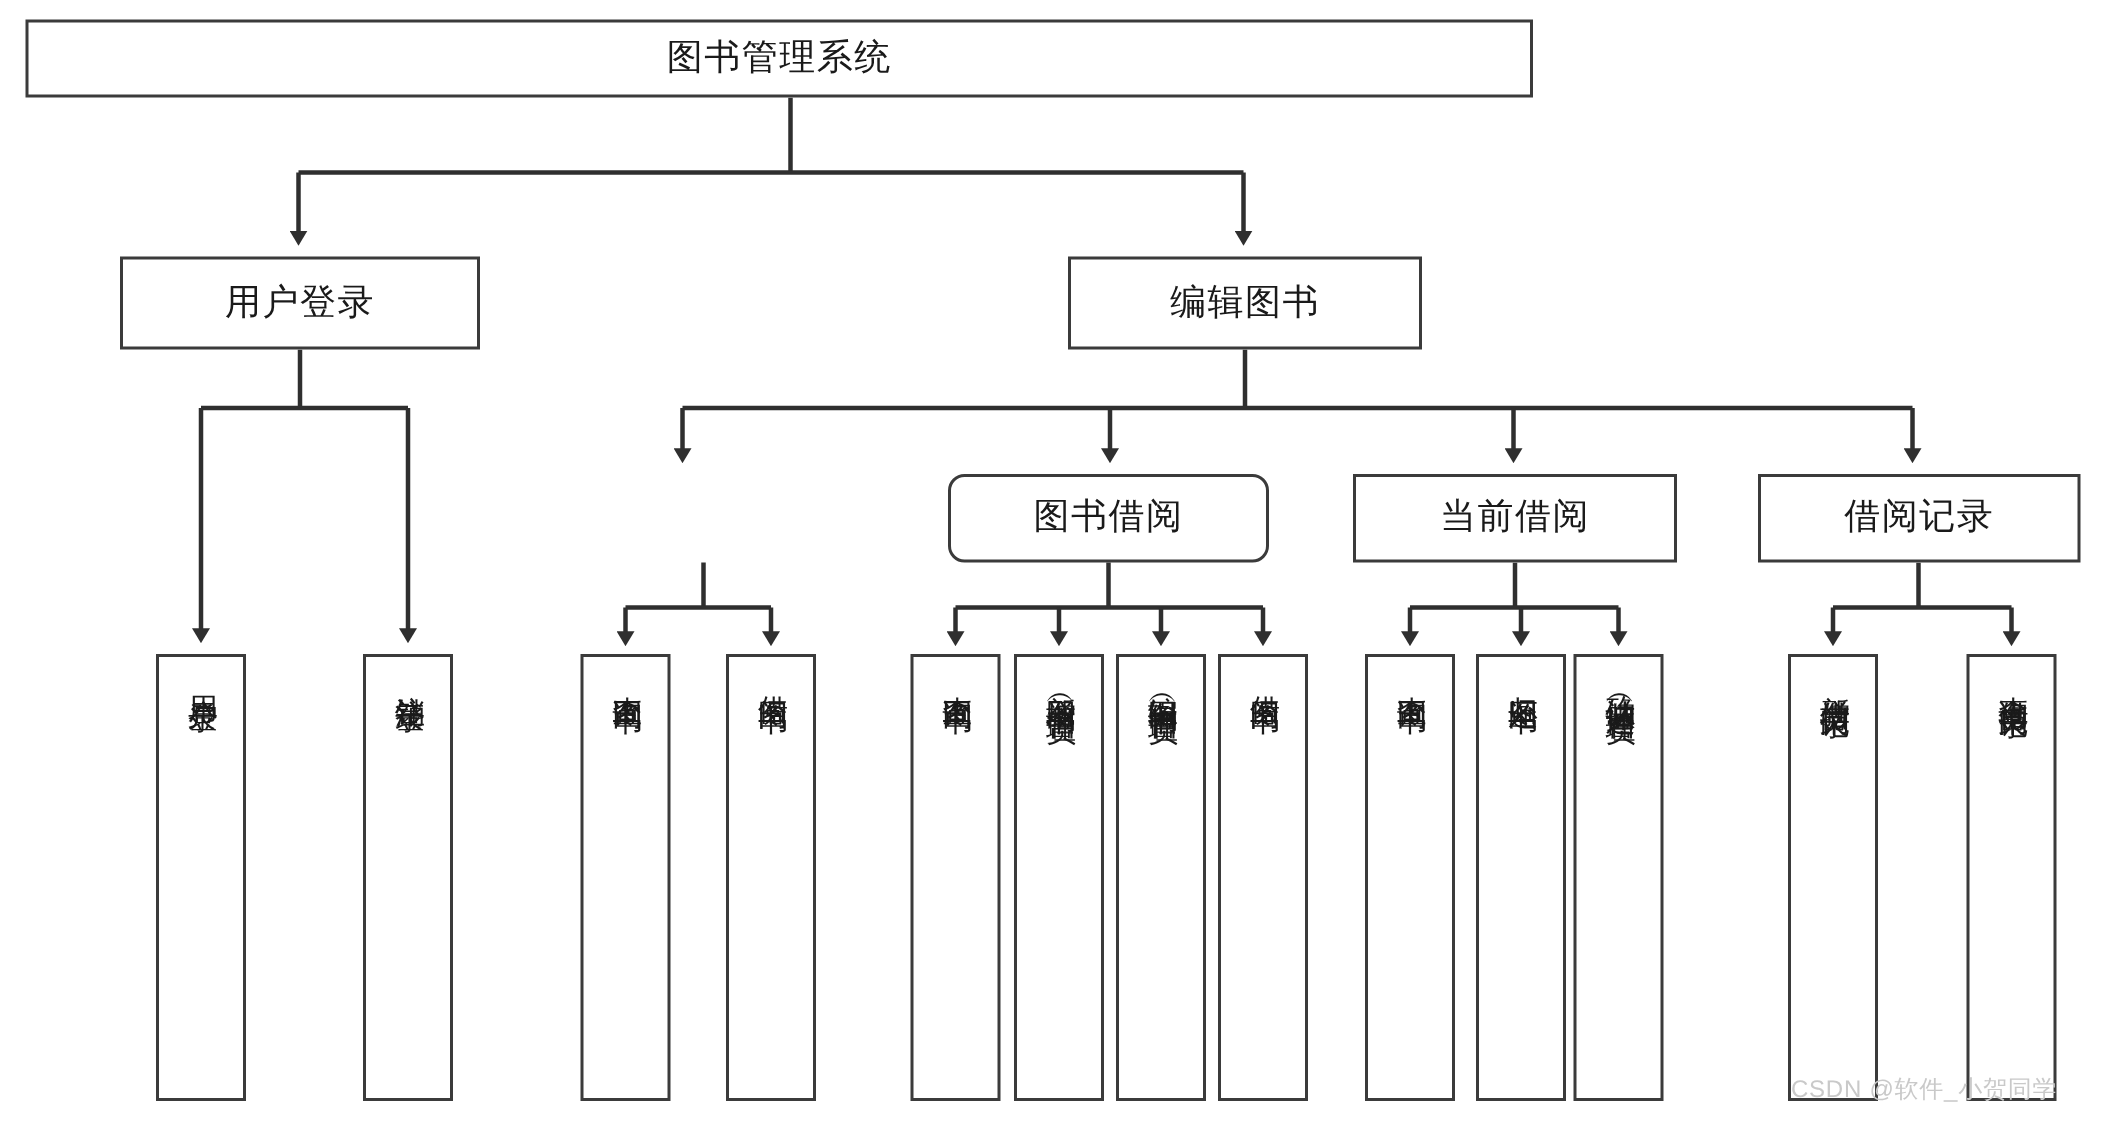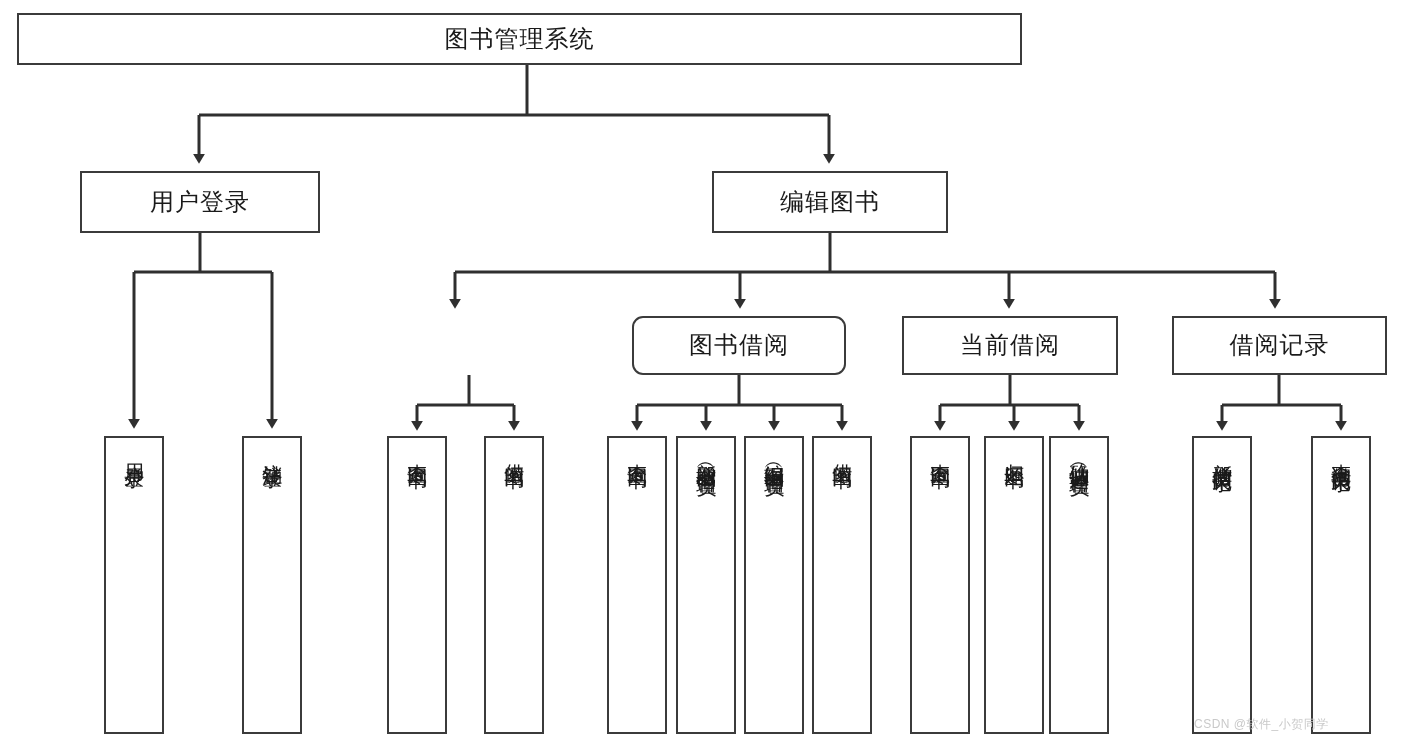--- a/index.html
+++ b/index.html
@@ -57,7 +57,7 @@
   }
   .watermark {
     position: absolute;
-    font-size: 12px;
+    font-size: 16px;
     color: #c9c9c9;
     white-space: nowrap;
     letter-spacing: 0.5px;

